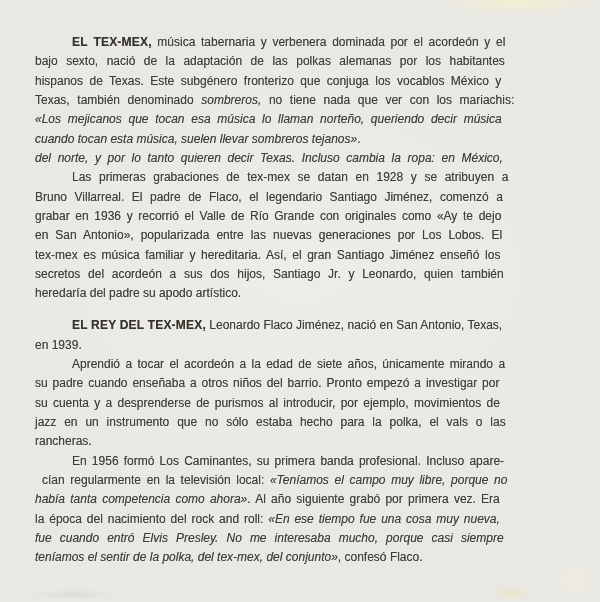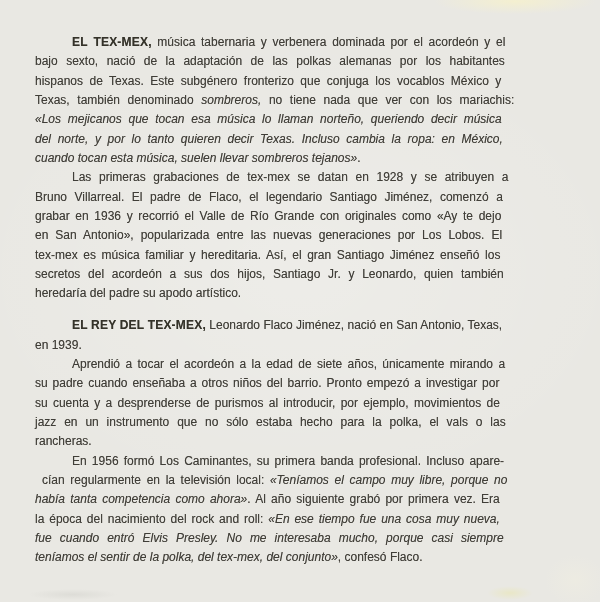--- a/index.html
+++ b/index.html
@@ -70,8 +70,8 @@
         <div class="tline just"><span class="measure" style="word-spacing: 3.11506px;"><span class="n">hispanos de Texas. Este subgénero fronterizo que conjuga los vocablos México y</span></span></div>
         <div class="tline just"><span class="measure" style="word-spacing: 4.27557px;"><span class="n">Texas, también denominado </span><span class="i">sombreros,</span><span class="n"> no tiene nada que ver con los mariachis:</span></span></div>
         <div class="tline just"><span class="measure" style="word-spacing: 3.37216px;"><span class="i">«Los mejicanos que tocan esa música lo llaman norteño, queriendo decir música</span></span></div>
+        <div class="tline"><span class="measure"><span class="i">cuando tocan esta música, suelen llevar sombreros tejanos»</span><span class="n">.</span></span></div>
         <div class="tline just"><span class="measure" style="word-spacing: 3.28906px;"><span class="i">del norte, y por lo tanto quieren decir Texas. Incluso cambia la ropa: en México,</span></span></div>
-        <div class="tline"><span class="measure"><span class="i">cuando tocan esta música, suelen llevar sombreros tejanos»</span><span class="n">.</span></span></div>
       </div>
       <div class="para">
         <div class="tline indent just"><span class="measure" style="word-spacing: 4.28906px;"><span class="n">Las primeras grabaciones de tex-mex se datan en 1928 y se atribuyen a</span></span></div>

